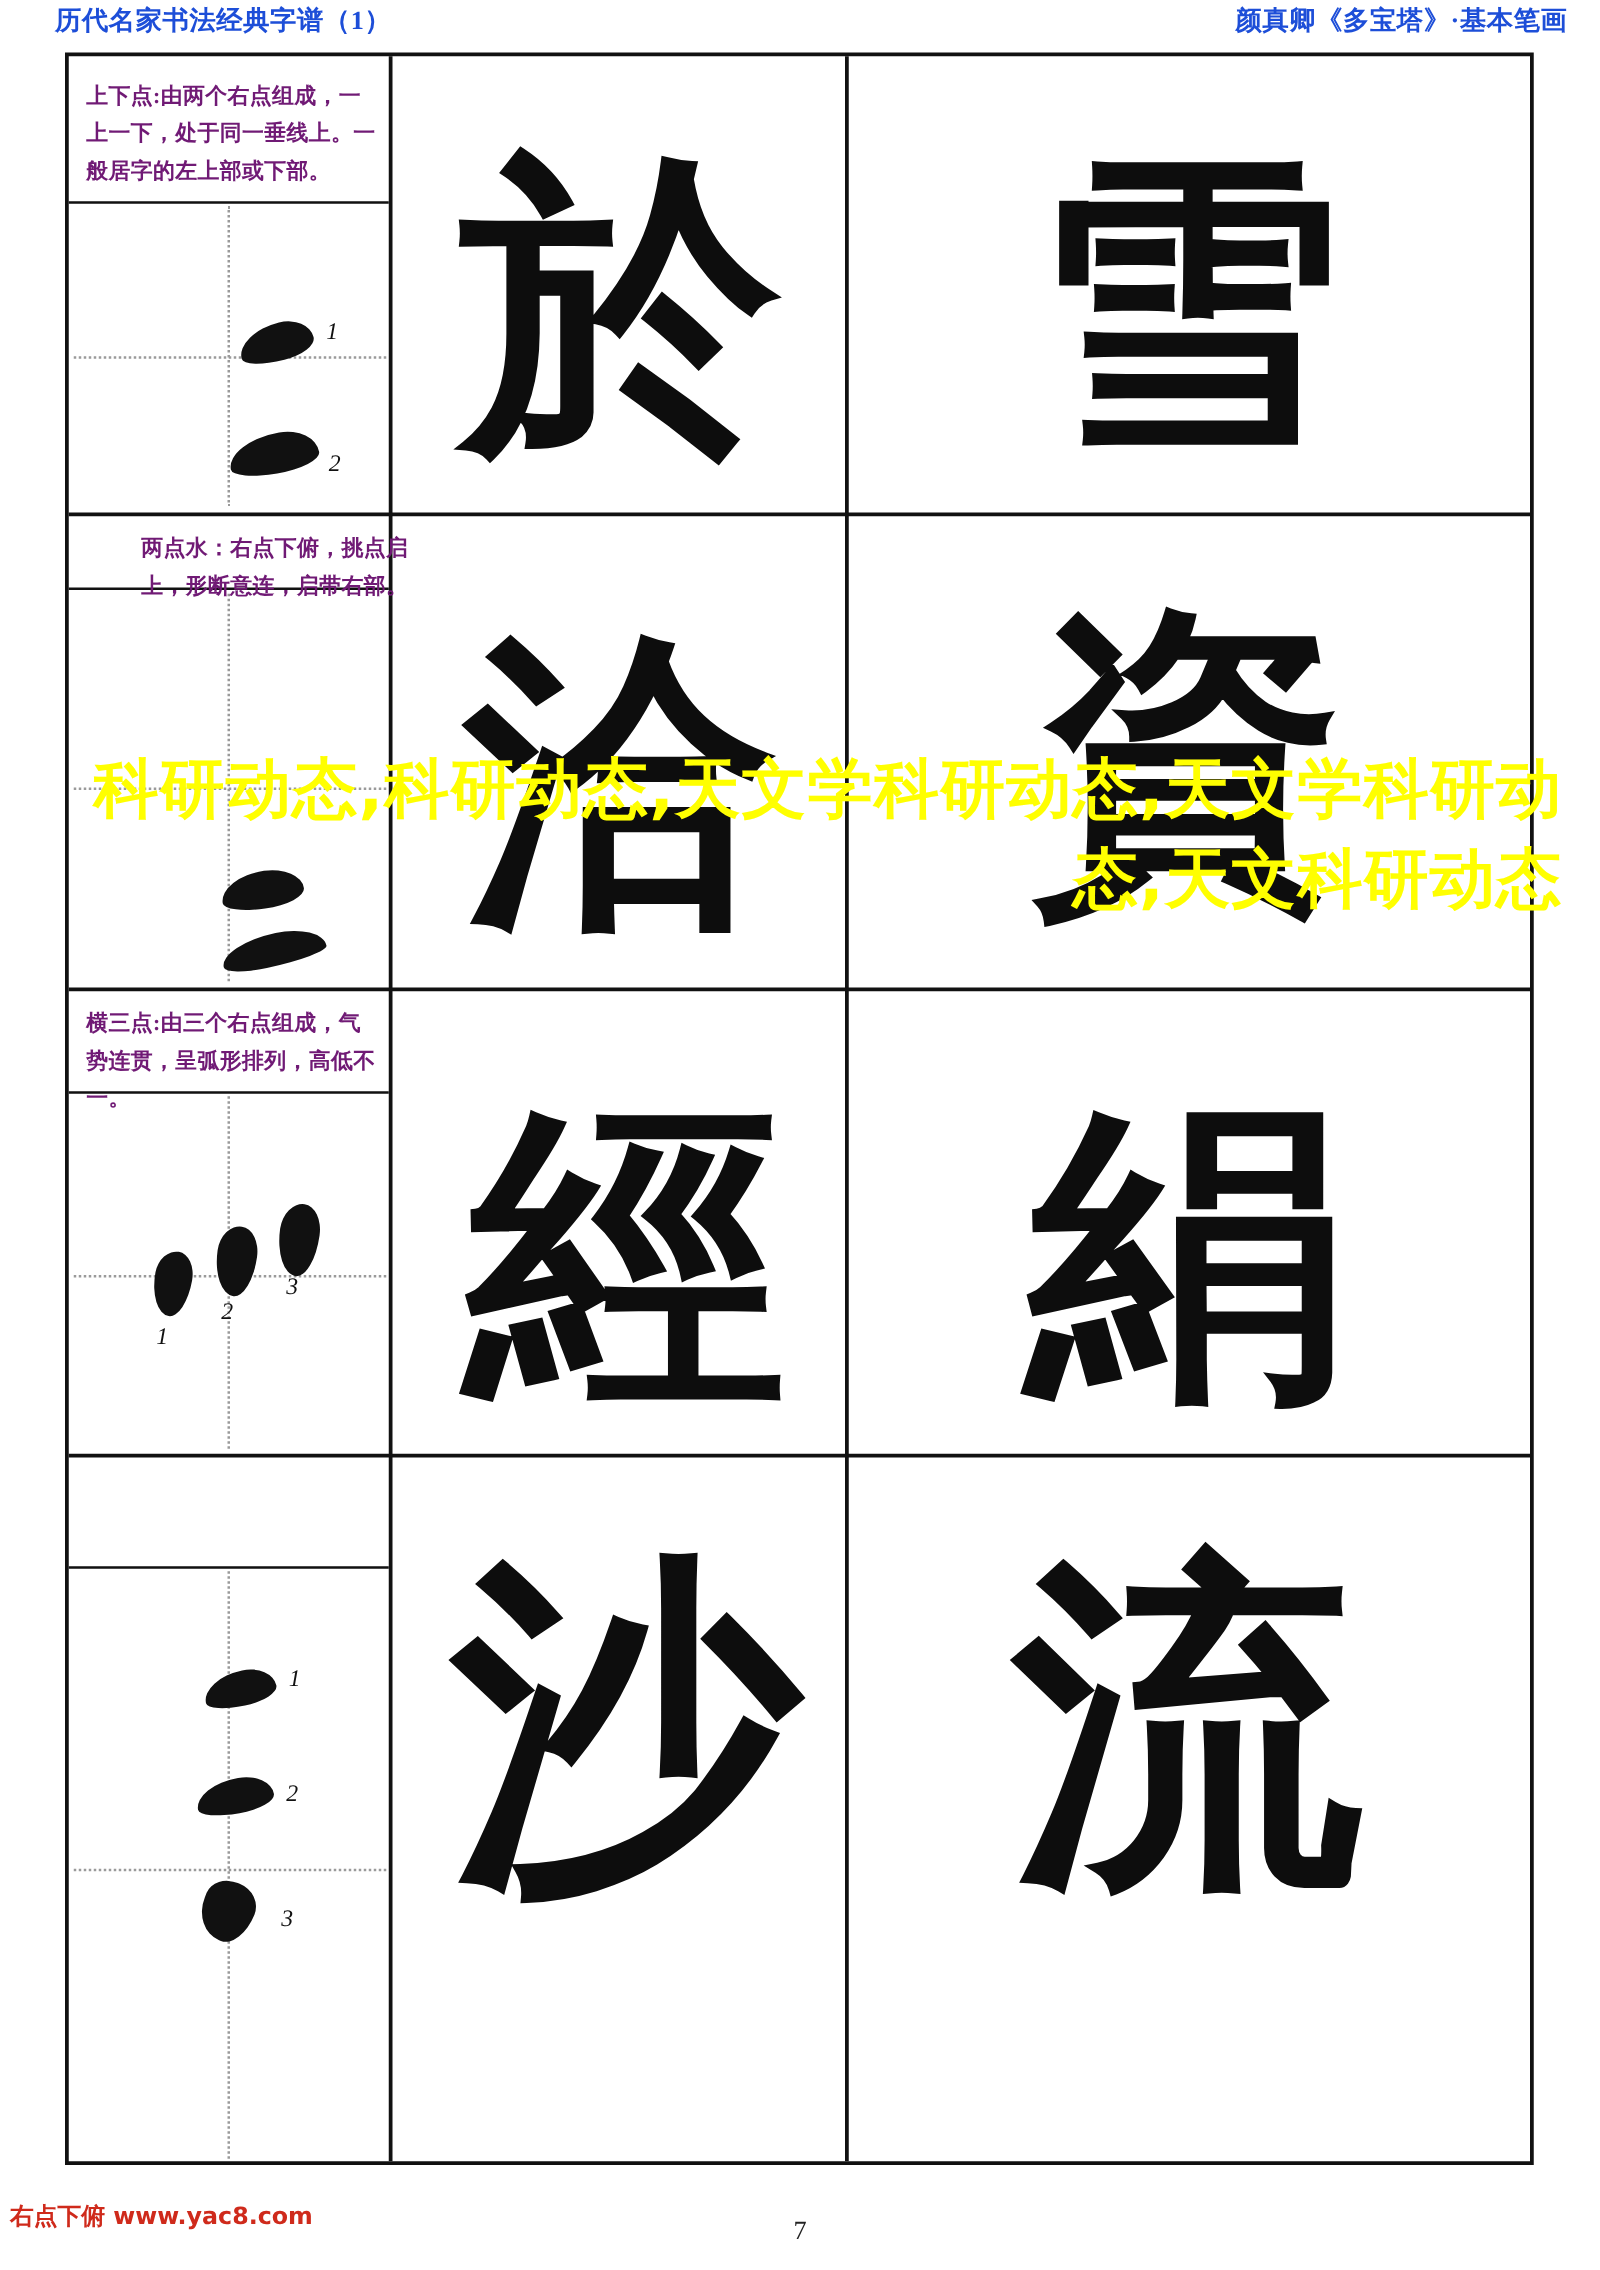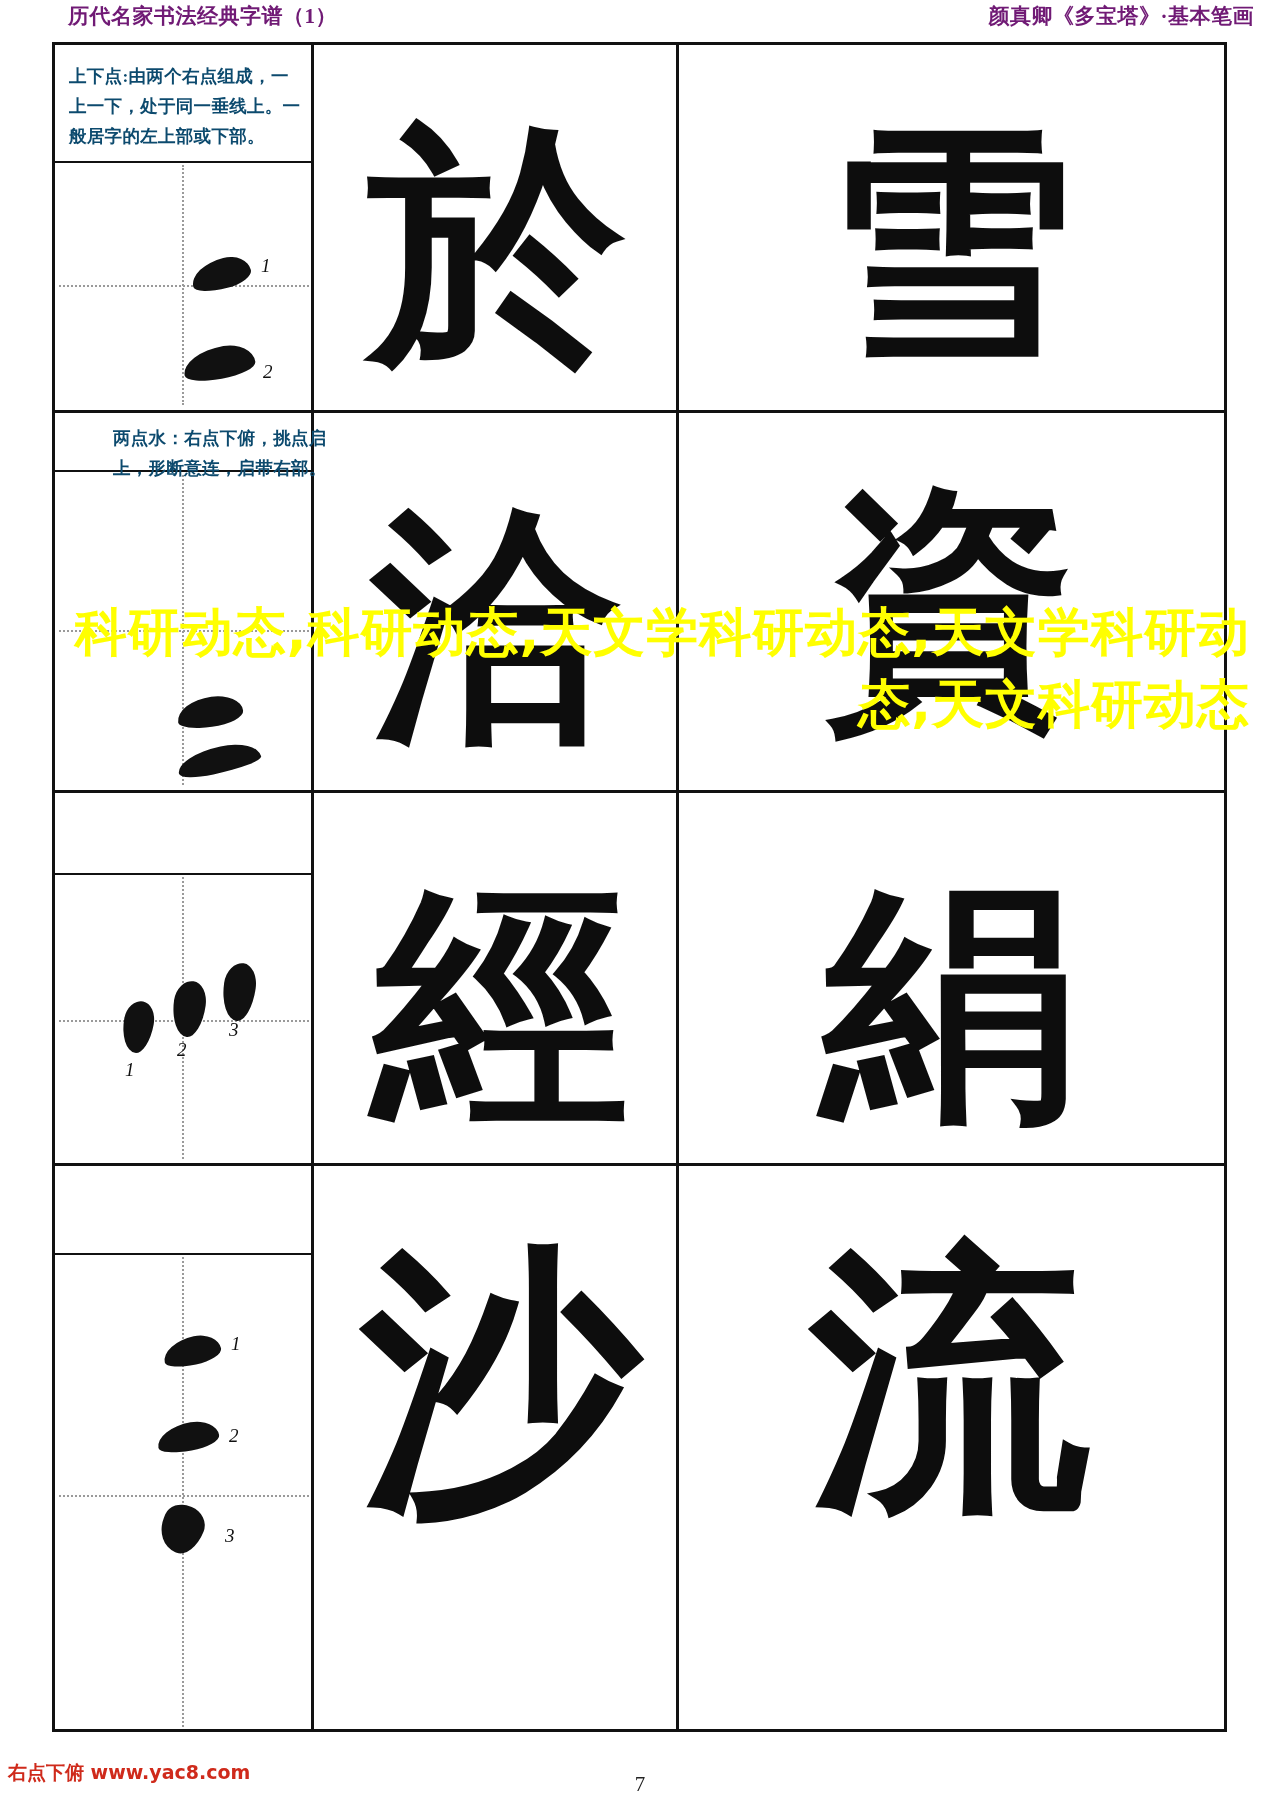--- a/index.html
+++ b/index.html
@@ -30,10 +30,9 @@
     top: 2px;
     font-weight: bold;
     font-size: 21px;
-    color: #701a75;
+    color: #1d4ed8;
     letter-spacing: 0.5px;
     white-space: nowrap;
-    margin-left: 24px;
   }
   .header-left { left: 44px; }
   .header-right { right: 26px; }

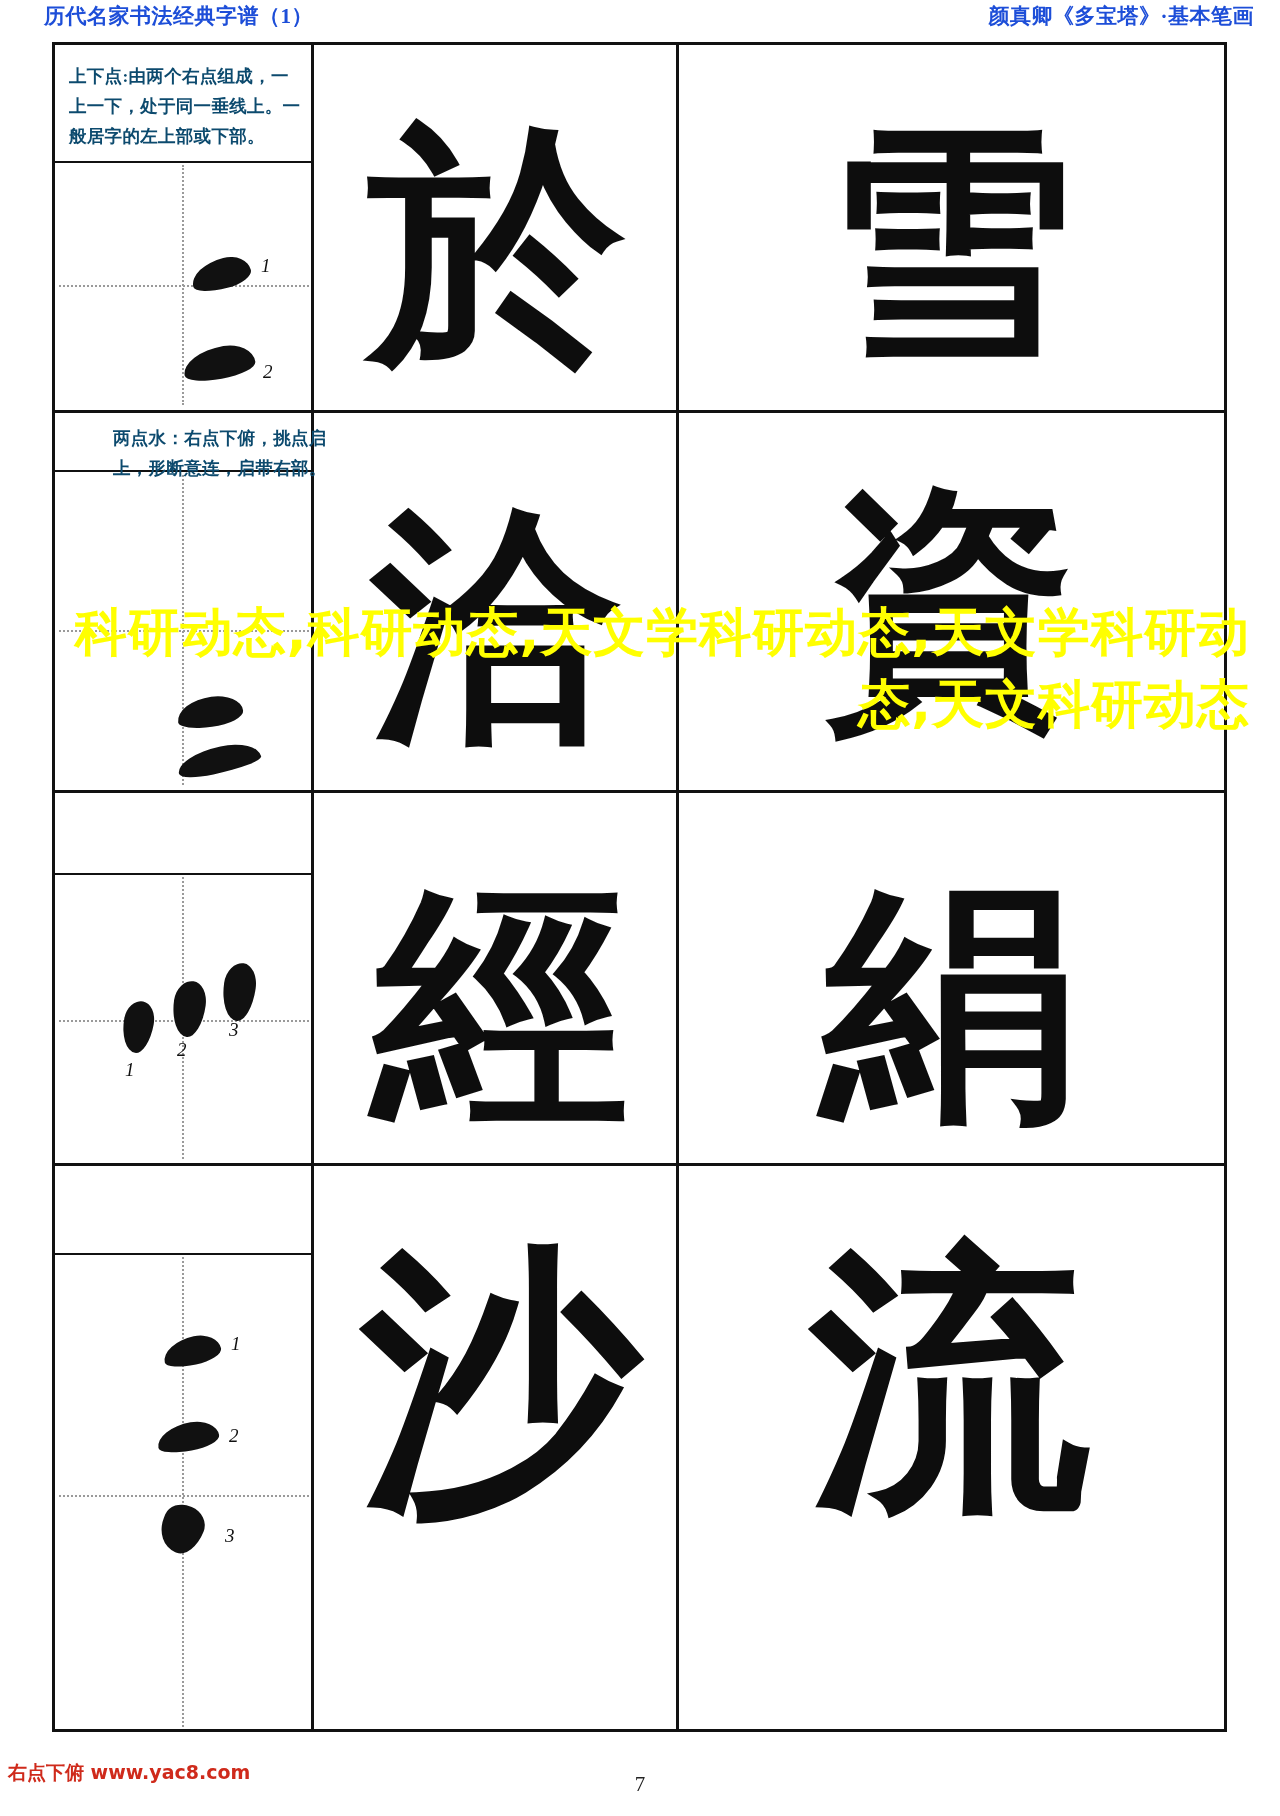--- a/index.html
+++ b/index.html
@@ -112,7 +112,7 @@
     font-family: "Liberation Serif", "DejaVu Serif", serif;
     font-size: 17.5px;
     line-height: 30px;
-    color: #0c4a6e;
+    color: #701a75;
     font-weight: bold;
     letter-spacing: 0.3px;
   }

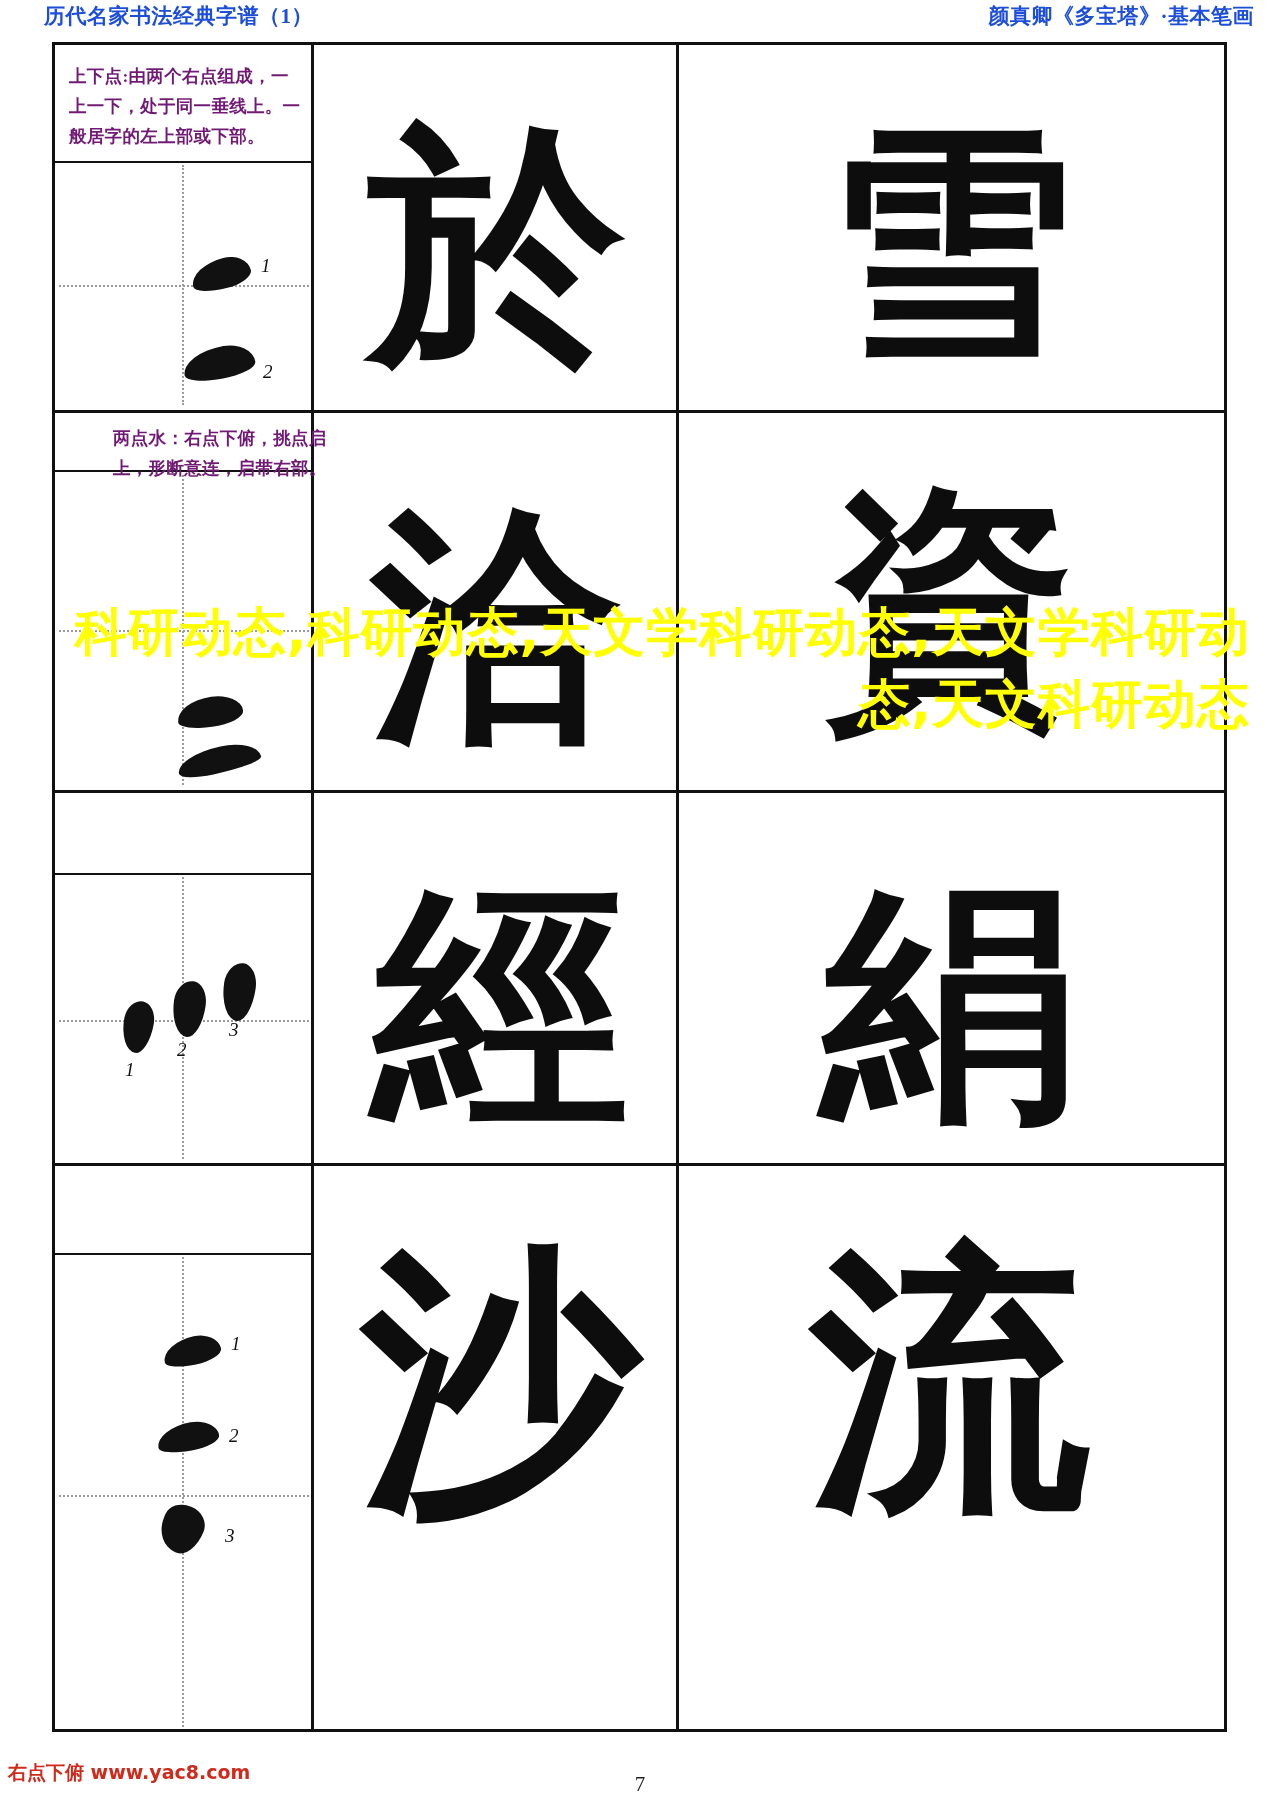--- a/index.html
+++ b/index.html
@@ -242,6 +242,7 @@
   <div class="brush" style="left:276px; width:330px; top:455px; font-size:250px;">洽</div>
   <div class="brush" style="left:645px; width:500px; top:435px; font-size:250px;">資</div>
 
+  <div class="caption" style="top:758px;">横三点:由三个右点组成，气势连贯，呈弧形排列，高低不一。</div>
 
   <div class="stroke-mark" style="left:62px; top:948px; width:50px; height:100px;">
     <div class="blob" style="left:6px; top:8px; width:30px; height:52px; border-radius:52% 48% 45% 55% / 38% 40% 60% 62%; transform:rotate(10deg);"></div>

